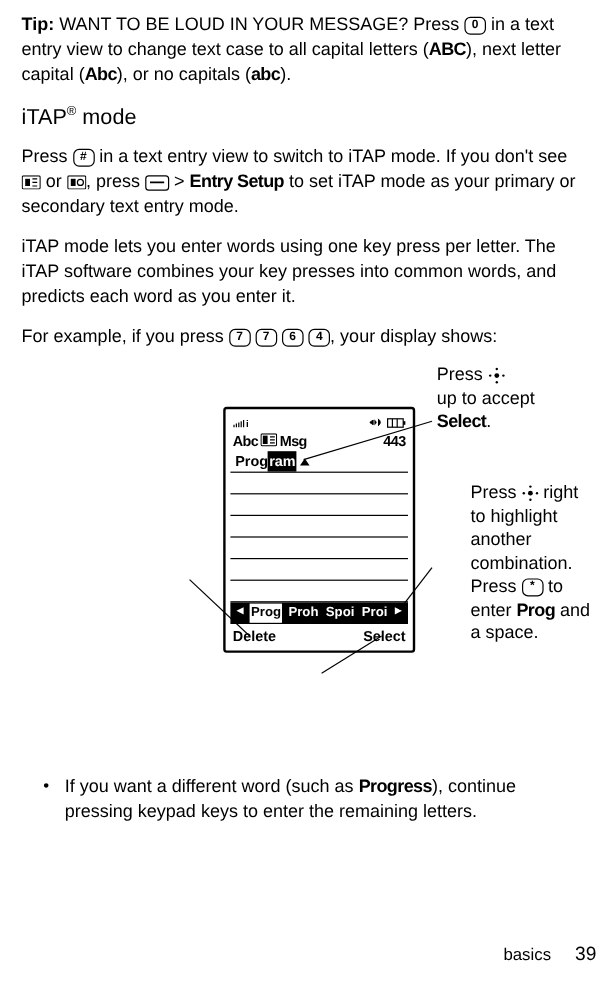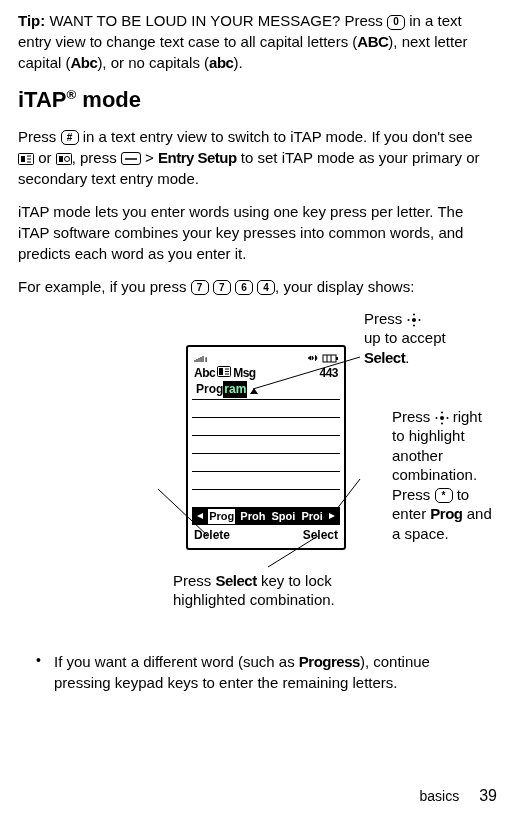--- a/index.html
+++ b/index.html
@@ -5,7 +5,7 @@
   * { margin: 0; padding: 0; box-sizing: border-box; }
   body { font-family: Arial, Helvetica, sans-serif; font-size: 15px; line-height: 1.4; width: 505px; height: 819px; padding: 10px 18px; color: #000; background: #fff; }
   .para { margin-bottom: 12px; }
-  .heading { font-size: 22px; font-weight: bold; margin-bottom: 10px; }
+  .heading { font-size: 18px; font-weight: normal; margin-bottom: 10px; }
   .condensed { font-family: 'Arial Narrow', Arial, sans-serif; font-weight: bold; letter-spacing: -0.5px; }
   .key { display: inline-flex; align-items: center; justify-content: center; border: 1.5px solid #000; border-radius: 5px; min-width: 18px; height: 15px; font-size: 10px; font-weight: bold; padding: 0 2px; vertical-align: middle; line-height: 1; }
   .key.wide { min-width: 20px; height: 13px; border-radius: 3px; }

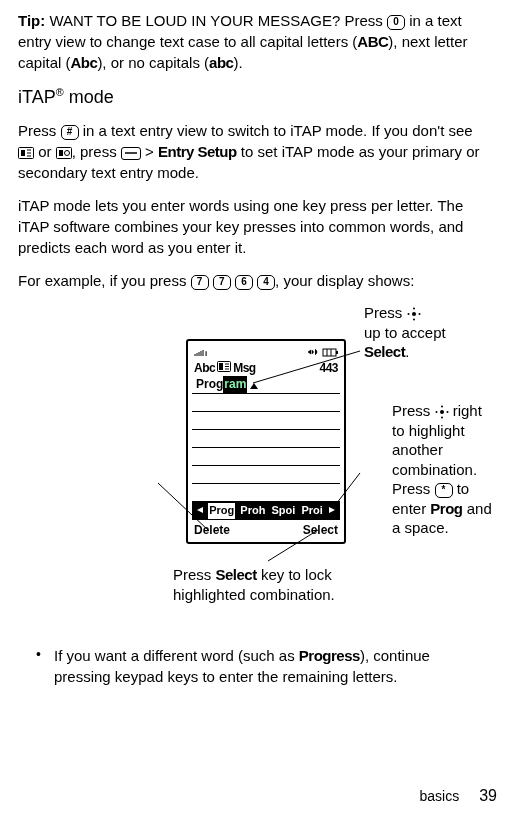--- a/index.html
+++ b/index.html
@@ -22,7 +22,7 @@
   .phone-line2 .right { font-size: 12px; text-align: center; }
   .phone-word { display: flex; align-items: center; padding: 0 2px 2px 4px; height: 16px; }
   .phone-word .w1 { font-family: 'Arial Narrow', Arial, sans-serif; font-weight: bold; font-size: 12px; }
-  .phone-word .w2 { font-family: 'Arial Narrow', Arial, sans-serif; font-weight: bold; font-size: 12px; background: #000; color: #86efac; padding: 0 1px; }
+  .phone-word .w2 { font-family: 'Arial Narrow', Arial, sans-serif; font-weight: bold; font-size: 12px; background: #000; color: #ffffff; padding: 0 1px; }
   .phone-word .tri { margin-left: 2px; }
   .phone-lines { border-top: 1px solid #000; }
   .phone-lines .row { height: 18px; border-bottom: 1px solid #000; }

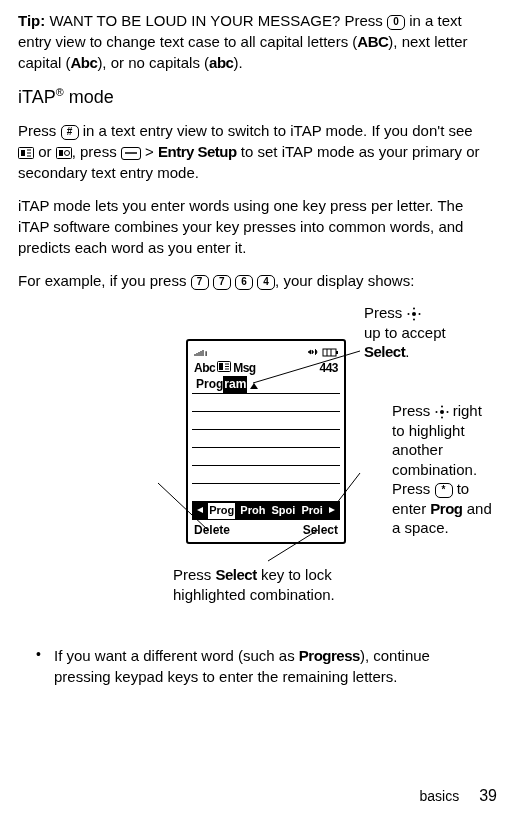--- a/index.html
+++ b/index.html
@@ -174,10 +174,6 @@
   </div>
 
 
-  <div class="callout" style="left:155px; top:262px; width:200px;">
-    <span>Press </span><span class="condensed">Select</span><span> key to lock</span><br>
-    <span>highlighted combination.</span>
-  </div>
 
   <svg class="leader" width="470" height="330">
     <line x1="342" y1="48" x2="235" y2="80" stroke="#000" stroke-width="1"></line>

